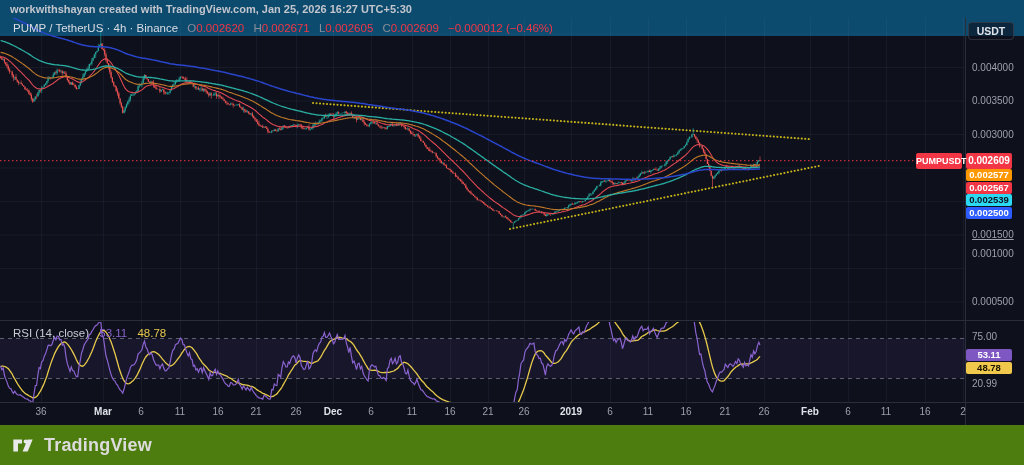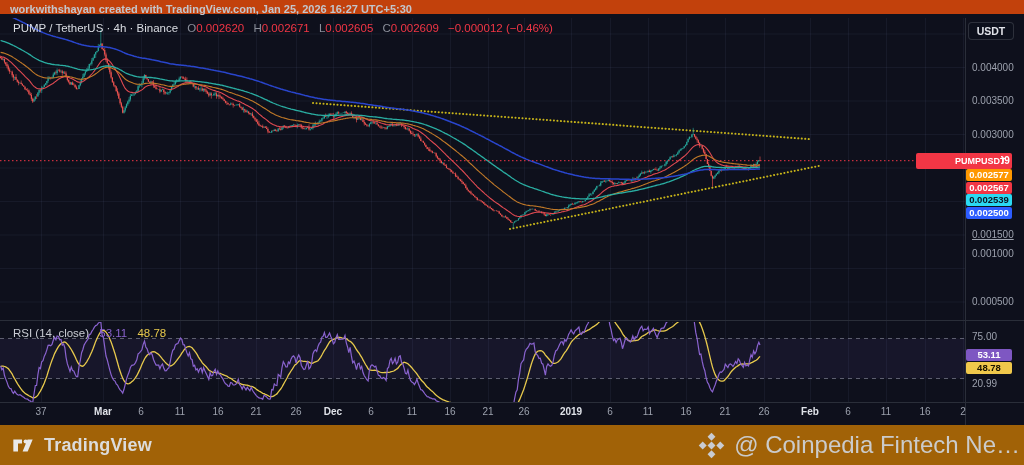--- a/index.html
+++ b/index.html
@@ -6,7 +6,7 @@
   #app{position:relative;width:1024px;height:465px;background:#0e101c;overflow:hidden;
        font-family:"Liberation Sans",sans-serif;-webkit-font-smoothing:antialiased;}
   
-  #top-bar{position:absolute;top:0;left:0;width:100%;height:14px;background:#c2410c;
+  #top-bar{position:absolute;top:0;left:0;width:100%;height:36px;background:#0c4a6e;
        color:#c3c6cd;font-size:11px;font-weight:700;line-height:18px;padding-left:10px;
        box-sizing:border-box;white-space:nowrap;}
   

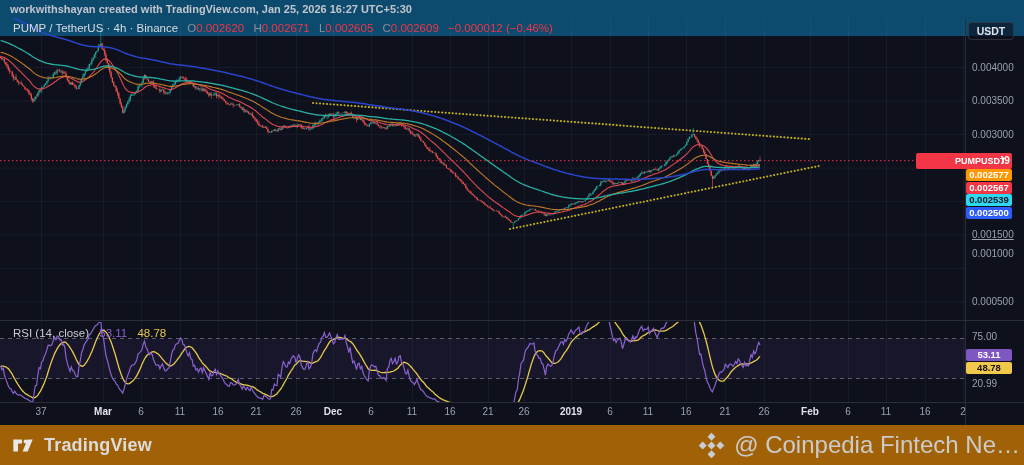--- a/index.html
+++ b/index.html
@@ -31,7 +31,7 @@
   .badge.big{height:16px;font-size:10px;line-height:16px;}
   .badge.small{height:12px;font-size:9.5px;line-height:12px;}
   #ticker-badge{position:absolute;left:916px;width:46px;height:16px;background:#f23645;color:#fff;
-       font-size:9px;font-weight:700;line-height:16px;text-align:center;border-radius:2px;z-index:5;padding-left:39px;}
+       font-size:9px;font-weight:700;line-height:16px;text-align:center;border-radius:2px;z-index:5;}
   
   #time-axis{position:absolute;top:384px;left:0;width:1024px;height:23px;z-index:3;}
   .tick{position:absolute;top:4px;width:44px;text-align:center;font-size:10px;color:#9ca1ad;}

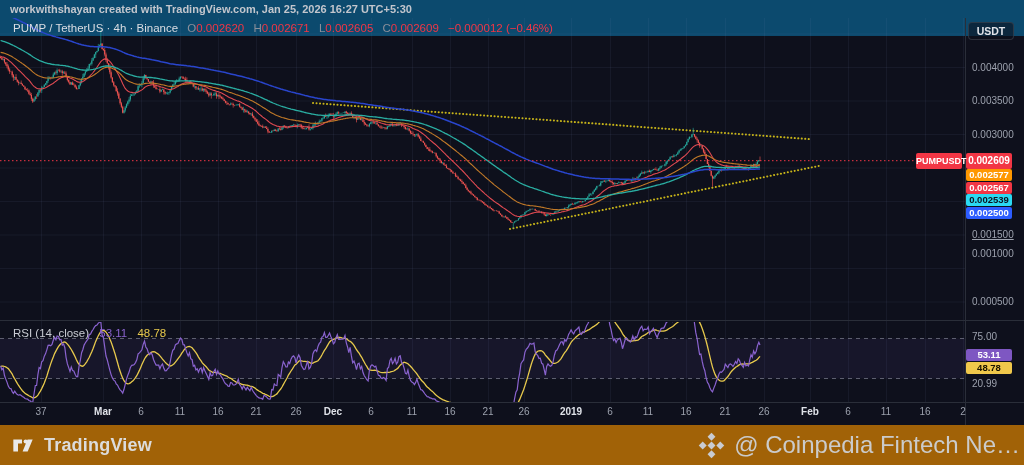--- a/index.html
+++ b/index.html
@@ -164,7 +164,7 @@
     <div id="ticker-badge" style="top: 134.697px;">PUMPUSDT</div>
 
     <div id="time-axis">
-        <div class="tick" style="left: 19px;">37</div>
+        <div class="tick" style="left: 19px;">36</div>
         <div class="tick major" style="left: 81px;">Mar</div>
         <div class="tick" style="left: 119px;">6</div>
         <div class="tick" style="left: 158px;">11</div>

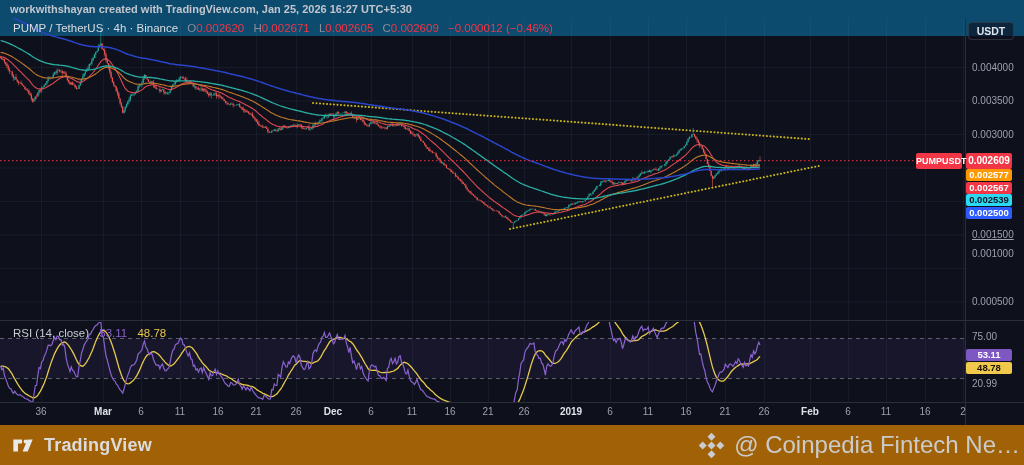--- a/index.html
+++ b/index.html
@@ -37,8 +37,8 @@
   .tick{position:absolute;top:4px;width:44px;text-align:center;font-size:10px;color:#9ca1ad;}
   .tick.major{color:#dfe2e8;font-weight:700;}
   
-  #bottom-bar{position:absolute;top:425px;left:0;width:100%;height:40px;background:#a16207;
-       display:flex;align-items:center;justify-content:space-between;padding:0 4px 0 12px;
+  #bottom-bar{position:absolute;top:425px;left:0;width:100%;height:40px;background:#4d7c0f;
+       display:flex;align-items:center;justify-content:space-between;padding:0 18px 0 12px;
        box-sizing:border-box;z-index:6;}
   .brand{display:flex;align-items:center;gap:8px;color:#dcdcdc;font-size:18px;font-weight:700;
        letter-spacing:.2px;cursor:pointer;}

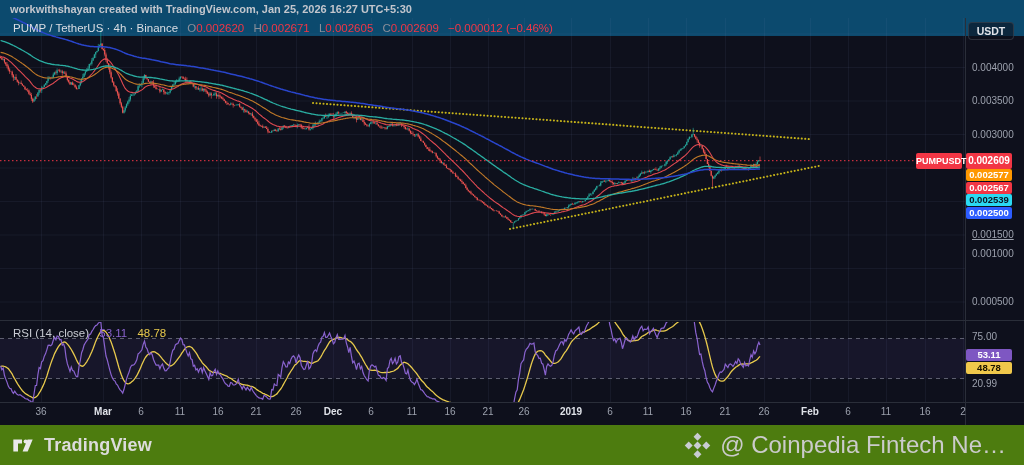--- a/index.html
+++ b/index.html
@@ -200,18 +200,6 @@
       </svg>
       <span>TradingView</span>
     </div>
-    <div class="watermark">
-      <svg width="27" height="27" viewBox="-14 -14 28 28">
-        <g fill="#c9ccd2">
-          <path d="M0 -13.2 4.1 -9.1 0 -5 -4.1 -9.1Z"></path>
-          <path d="M0 5 4.1 9.1 0 13.2 -4.1 9.1Z"></path>
-          <path d="M-9.1 -4.1 -5 0 -9.1 4.1 -13.2 0Z"></path>
-          <path d="M9.1 -4.1 13.2 0 9.1 4.1 5 0Z"></path>
-          <path d="M0 -4.1 4.1 0 0 4.1 -4.1 0Z"></path>
-        </g>
-      </svg>
-      <span>@ Coinpedia Fintech Ne…</span>
-    </div>
   </div>
 </div>
 

